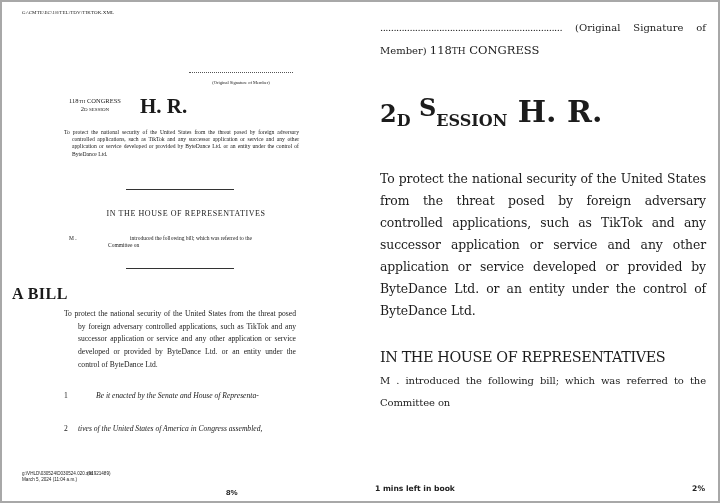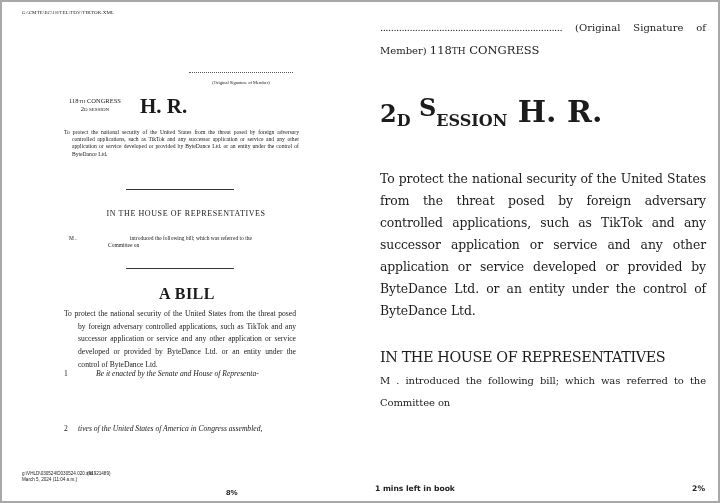--- a/index.html
+++ b/index.html
@@ -22,7 +22,7 @@
   .pdf .intro1 .m { display: inline-block; width: 61px; }
   .pdf .intro2 { position: absolute; left: 106px; top: 240px; font-size: 5.5px; }
   .pdf .rule2 { position: absolute; left: 124px; top: 266px; width: 108px; border-top: 1px solid #333; }
-  .pdf .abill { position: absolute; left: 0; top: 283px; width: 360px; text-align: center; font-size: 16px; font-weight: bold; padding-left: 10px; letter-spacing: 0.5px; }
+  .pdf .abill { position: absolute; left: 0; top: 283px; width: 360px; font-size: 16px; font-weight: bold; padding-left: 10px; letter-spacing: 0.5px; }
   .pdf .title2 { position: absolute; left: 62px; top: 306px; width: 232px; font-size: 7.6px; line-height: 12.7px; text-align: justify; padding-left: 14px; text-indent: -14px; }
   .pdf .line { position: absolute; left: 62px; width: 240px; font-size: 7.6px; font-style: italic; }
   .pdf .line .num { display: inline-block; width: 14px; font-style: normal; text-align: left; }

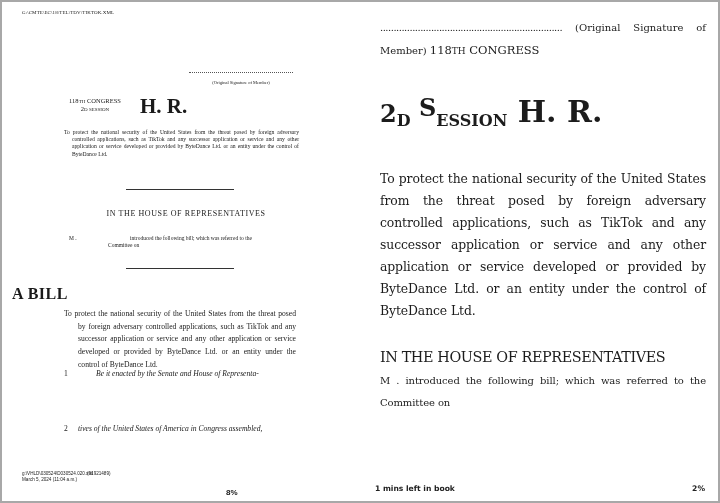--- a/index.html
+++ b/index.html
@@ -26,7 +26,7 @@
   .pdf .title2 { position: absolute; left: 62px; top: 306px; width: 232px; font-size: 7.6px; line-height: 12.7px; text-align: justify; padding-left: 14px; text-indent: -14px; }
   .pdf .line { position: absolute; left: 62px; width: 240px; font-size: 7.6px; font-style: italic; }
   .pdf .line .num { display: inline-block; width: 14px; font-style: normal; text-align: left; }
-  .pdf .line1 { top: 367px; }
+  .pdf .line1 { top: 389px; }
   .pdf .line1 .txt { padding-left: 18px; }
   .pdf .line2 { top: 406px; margin-top: 16px; }
   .pdf .footer { position: absolute; left: 20px; top: 469px; font-family: "Liberation Sans", sans-serif; font-size: 4.6px; line-height: 5.6px; color: #222; }

